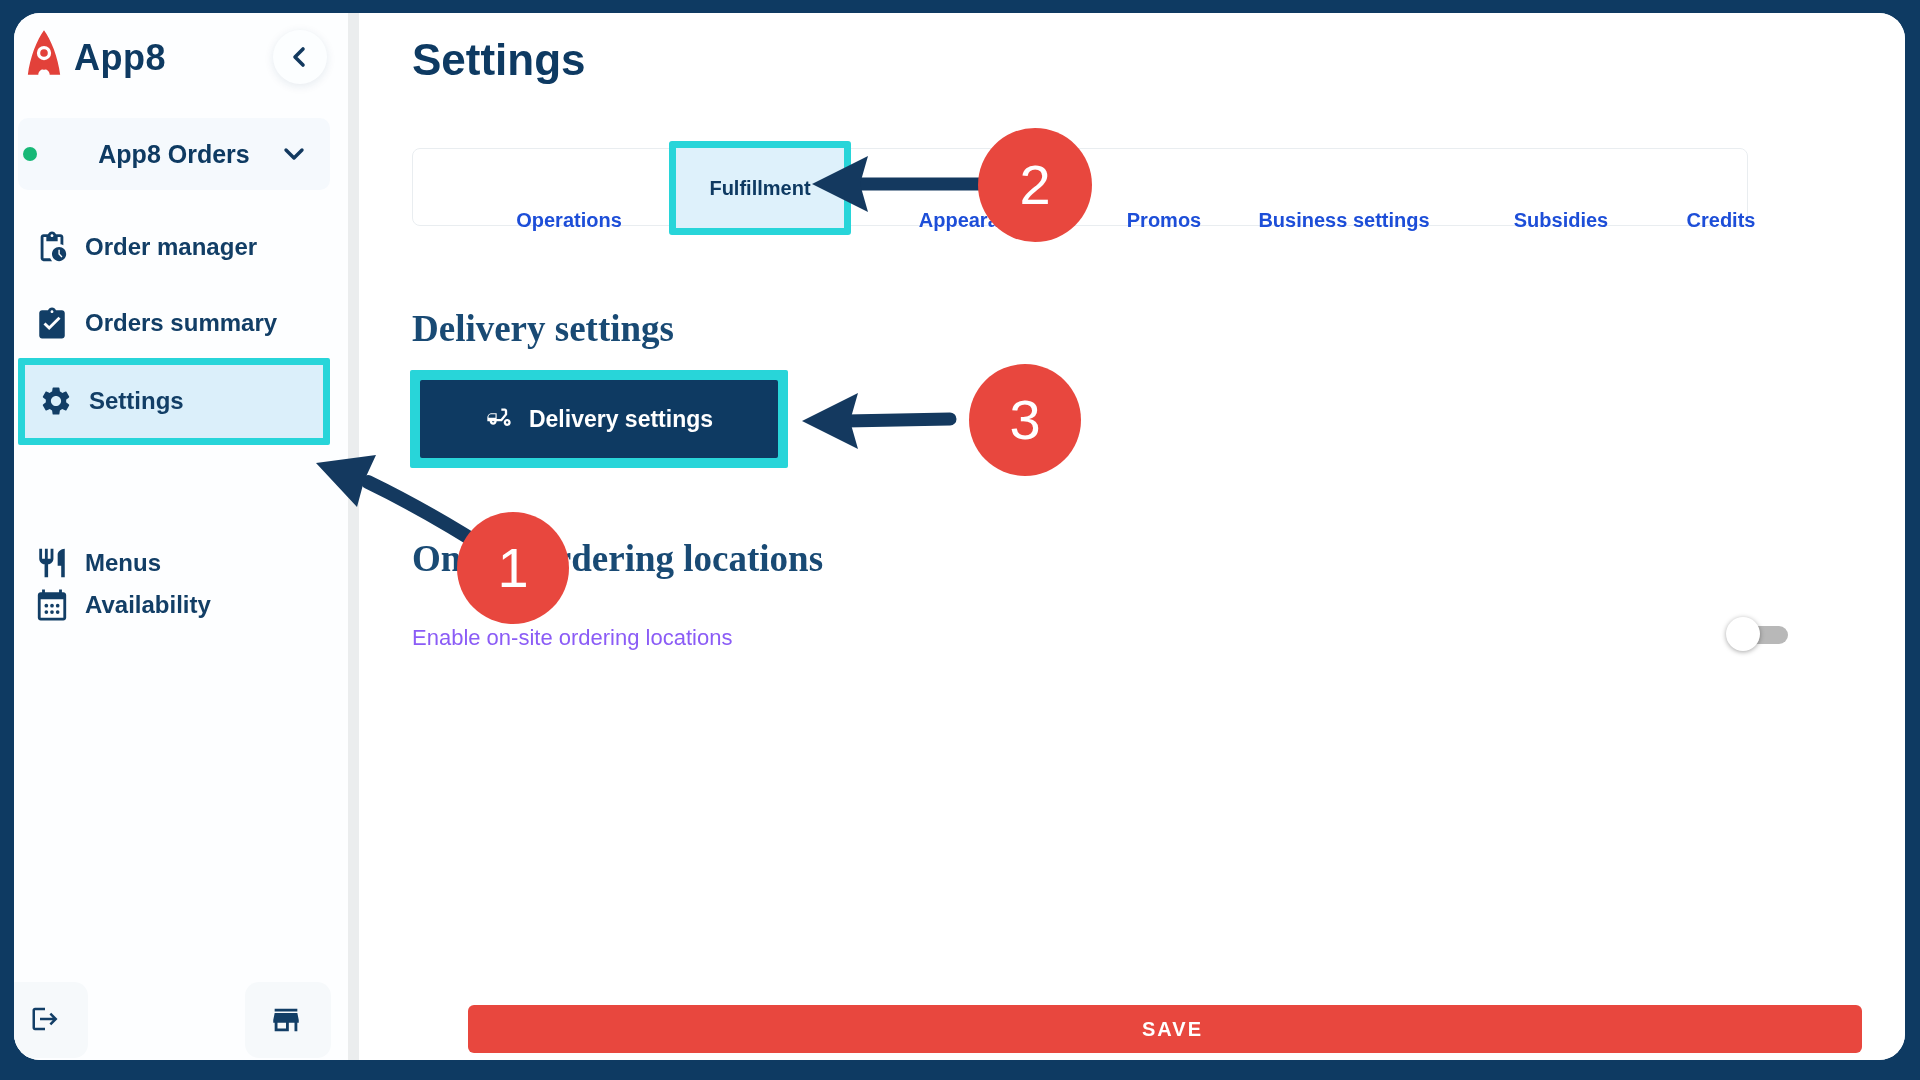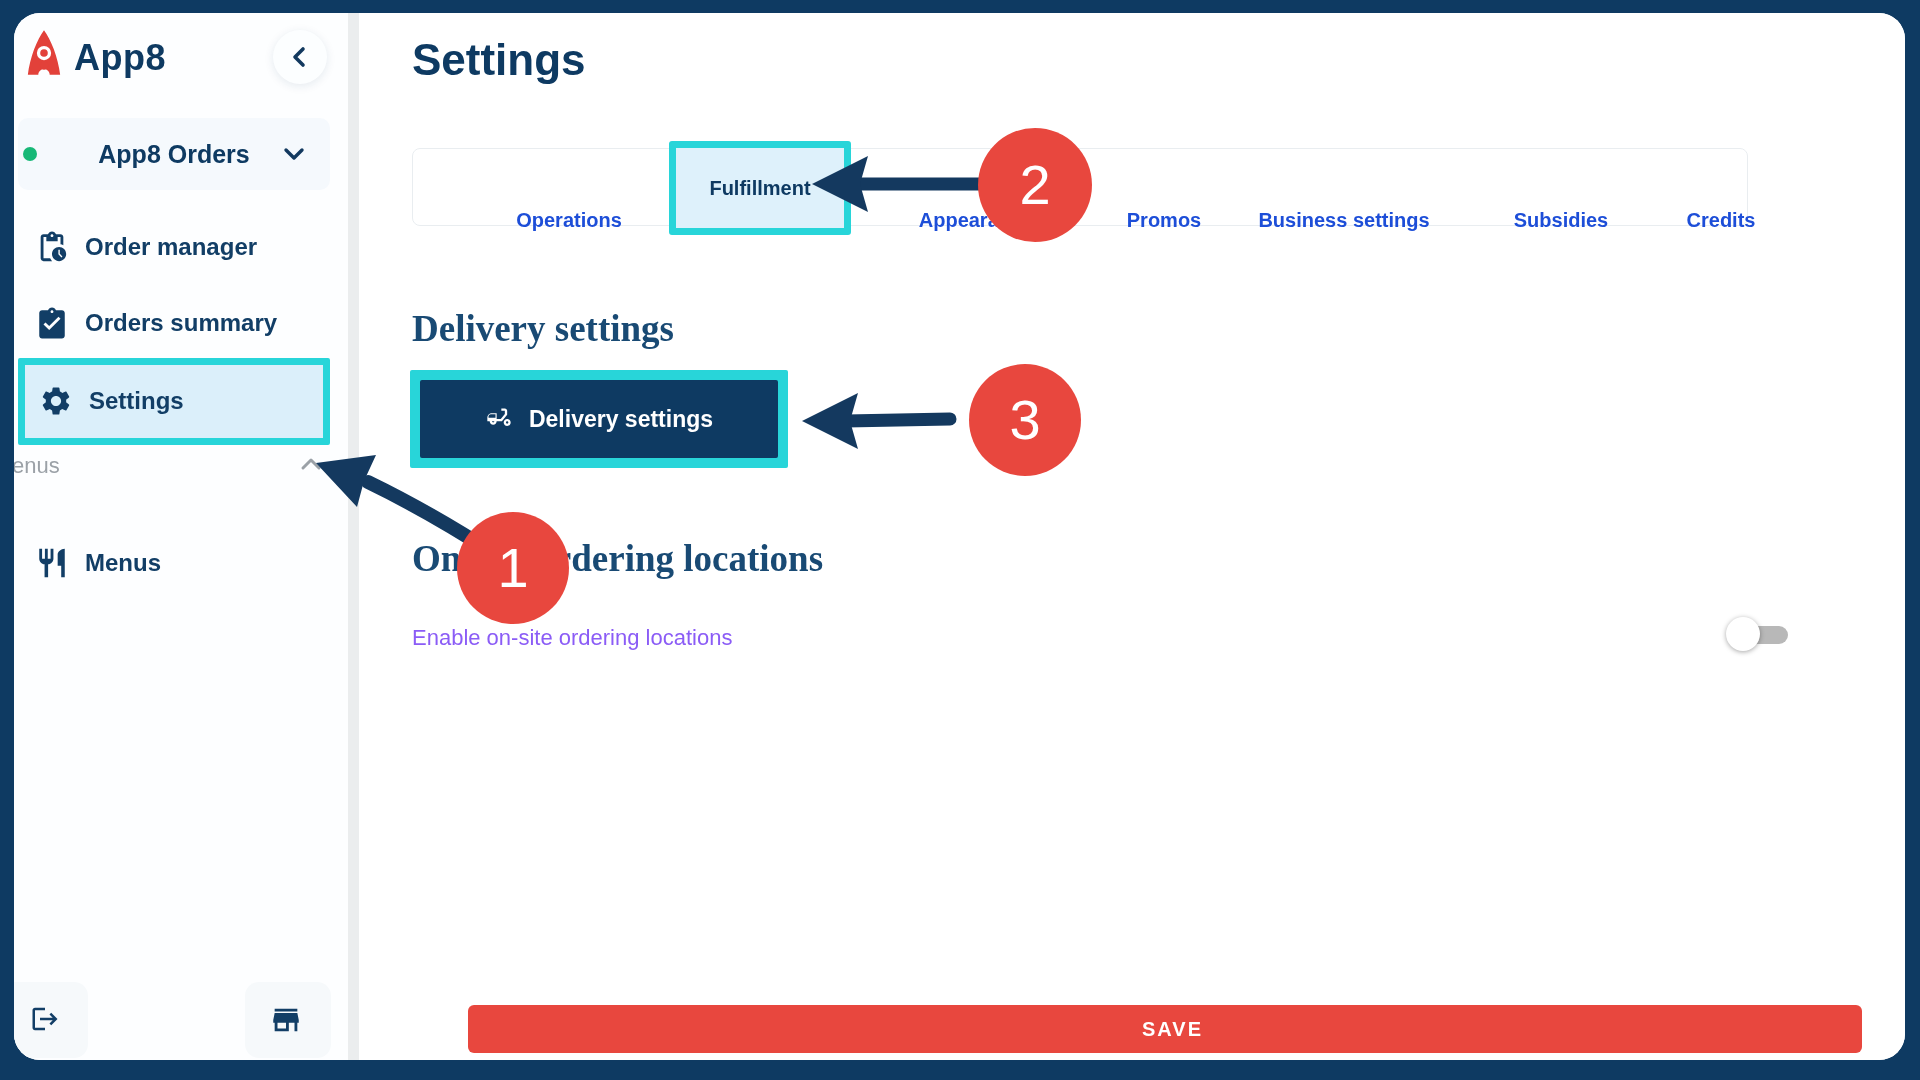--- a/index.html
+++ b/index.html
@@ -123,14 +123,6 @@
         <span class="nlabel">Settings</span>
       </div>
 
-      <div class="section-row">
-        <span class="section-label">enus</span>
-        <span class="section-chevron">
-          <svg width="22" height="14" viewBox="0 0 22 14">
-            <polyline points="3,11 11,3 19,11" fill="none" stroke="#9ba1a7" stroke-width="3" stroke-linecap="round" stroke-linejoin="round"></polyline>
-          </svg>
-        </span>
-      </div>
 
       <div class="nav-item" style="top:492px;margin-top:36px;">
         <span class="nicon">

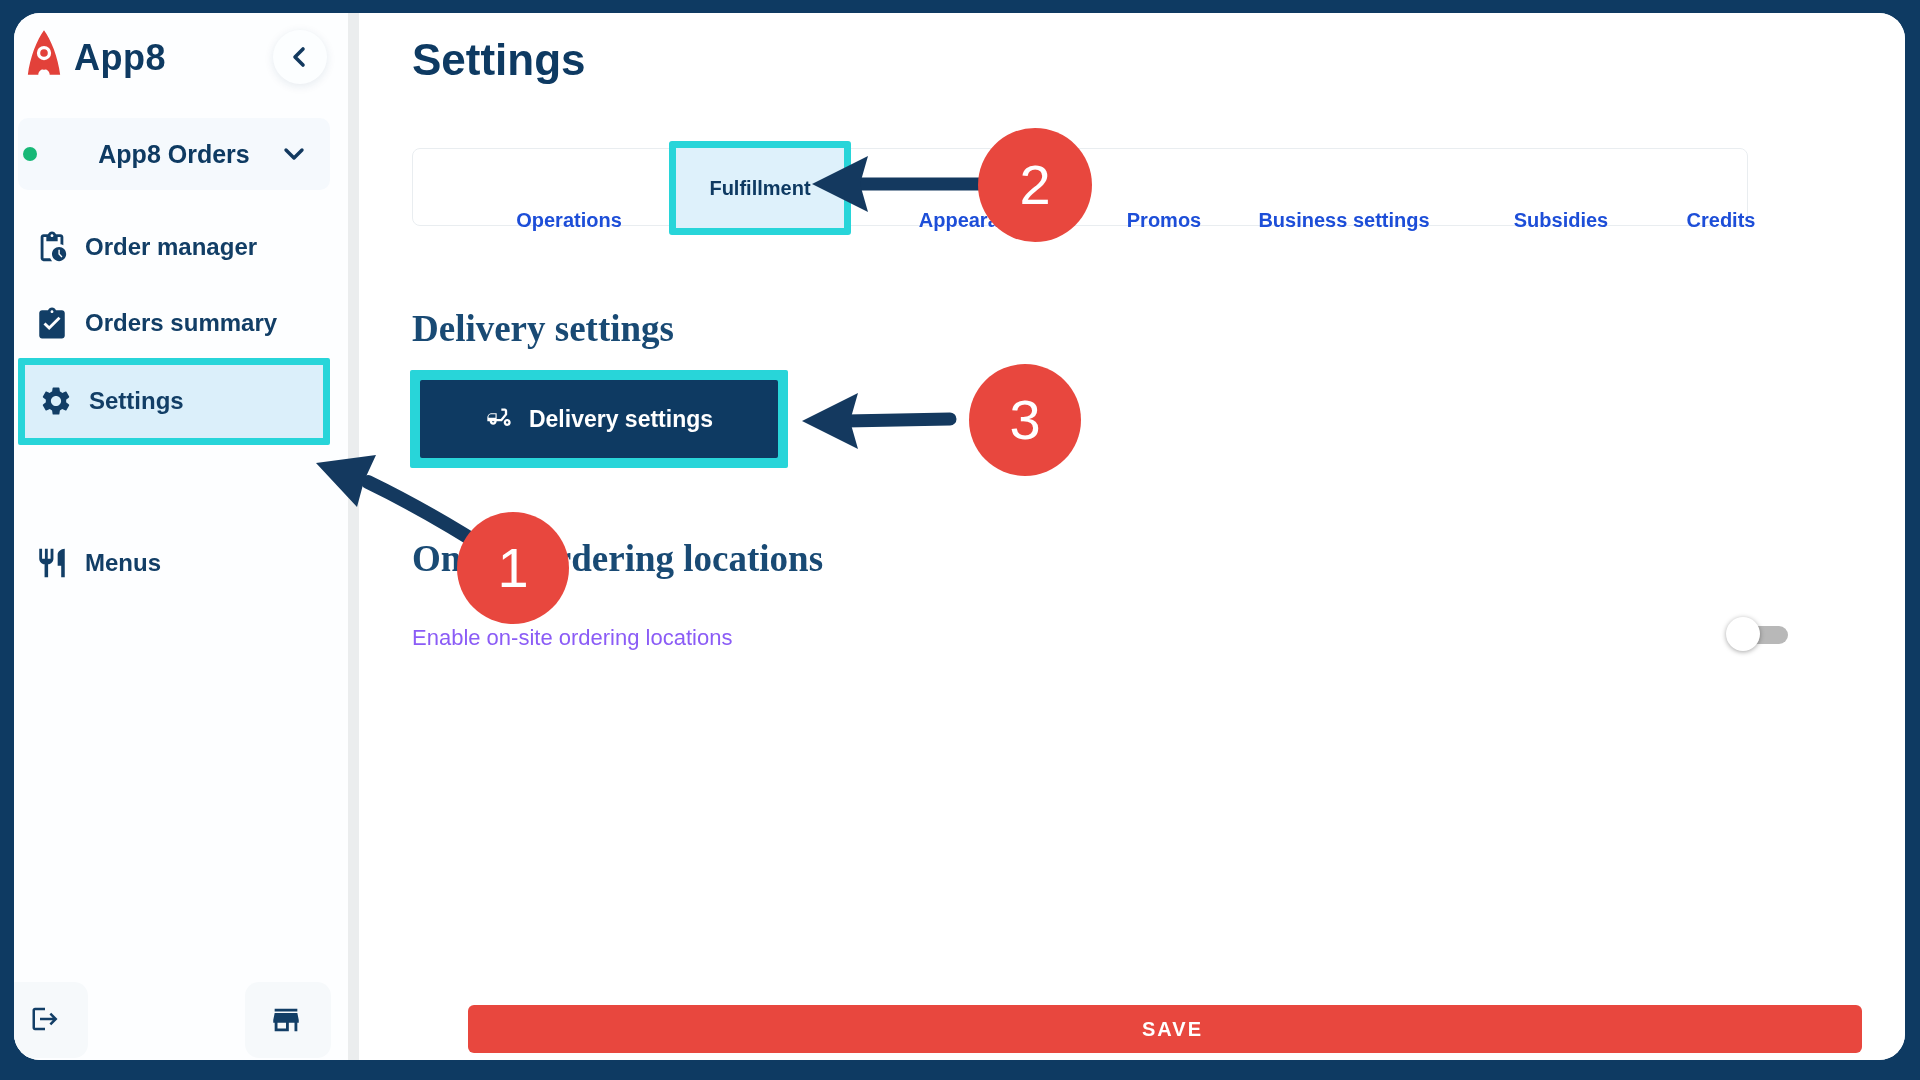--- a/index.html
+++ b/index.html
@@ -133,6 +133,20 @@
         <span class="nlabel">Menus</span>
       </div>
 
+      <div class="nav-item" style="top:570px;">
+        <span class="nicon">
+          <svg width="34" height="34" viewBox="0 0 24 24">
+            <path fill="#123e66" d="M20 3h-1V1h-2v2H7V1H5v2H4c-1.1 0-2 .9-2 2v16c0 1.1.9 2 2 2h16c1.1 0 2-.9 2-2V5c0-1.1-.9-2-2-2zm0 18H4V8h16v13z"></path>
+            <circle cx="8" cy="12.5" r="1.3" fill="#123e66"></circle>
+              <circle cx="12" cy="12.5" r="1.3" fill="#123e66"></circle>
+              <circle cx="16" cy="12.5" r="1.3" fill="#123e66"></circle>
+            <circle cx="8" cy="17" r="1.3" fill="#123e66"></circle>
+              <circle cx="12" cy="17" r="1.3" fill="#123e66"></circle>
+              <circle cx="16" cy="17" r="1.3" fill="#123e66"></circle>
+          </svg>
+        </span>
+        <span class="nlabel">Availability</span>
+      </div>
 
       <div class="foot-btn foot-logout">
         <svg style="position:absolute;left:28px;top:22px;" width="30" height="30" viewBox="0 0 24 24">

